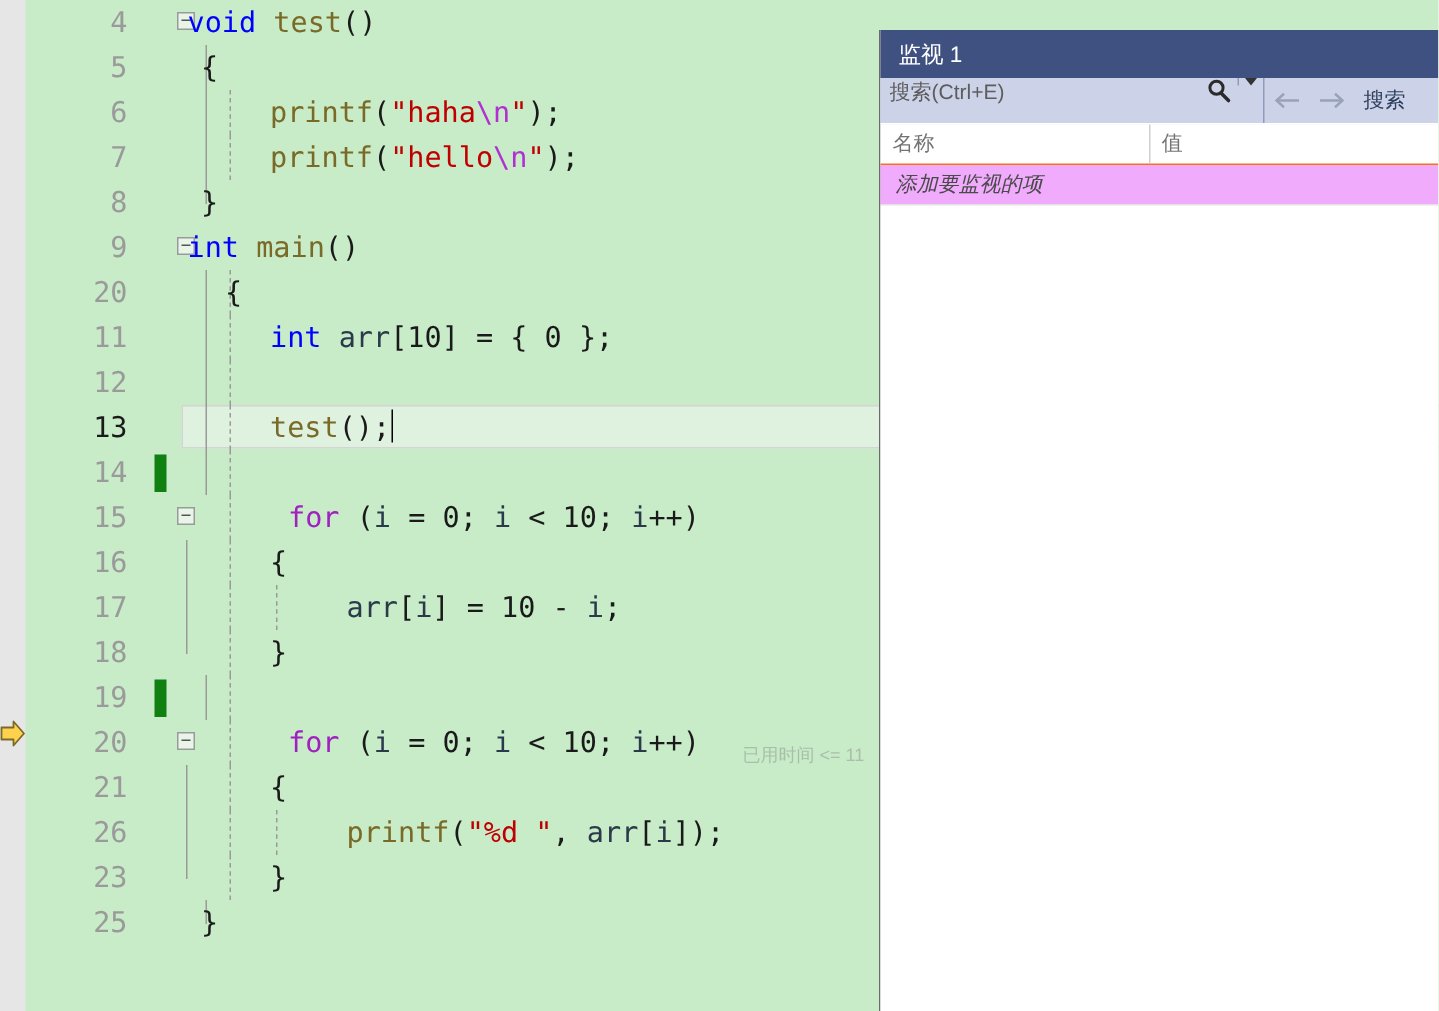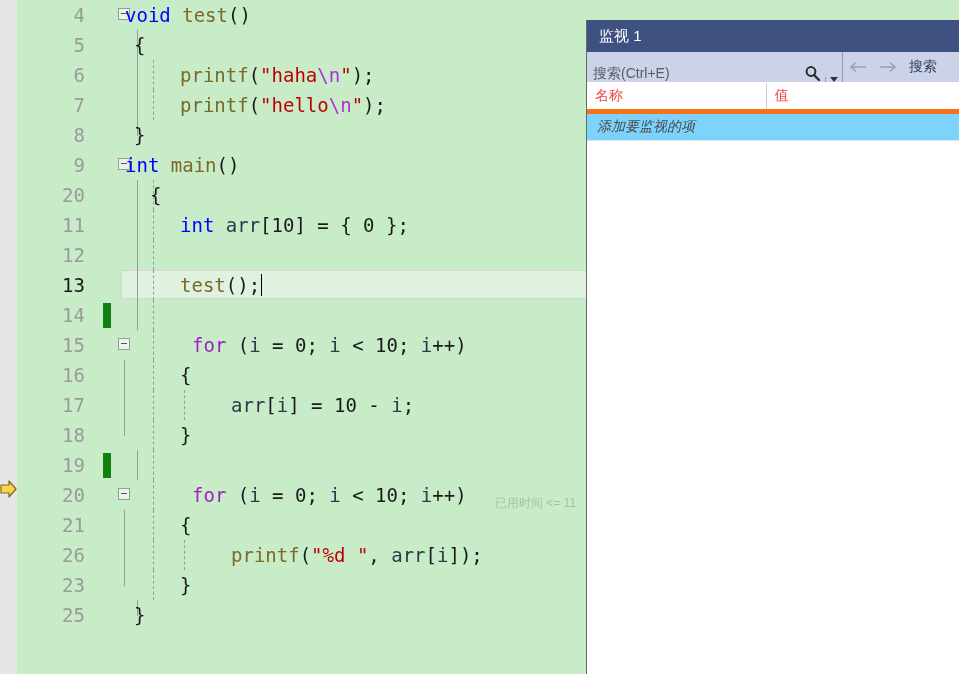--- a/index.html
+++ b/index.html
@@ -151,7 +151,7 @@
     width: 255px;
     background: #ccd3e8;
     display: flex;
-    align-items: flex-end;
+    align-items: flex-start;
     border-right: 1px solid #8f9bbc;
     position: relative;
   }

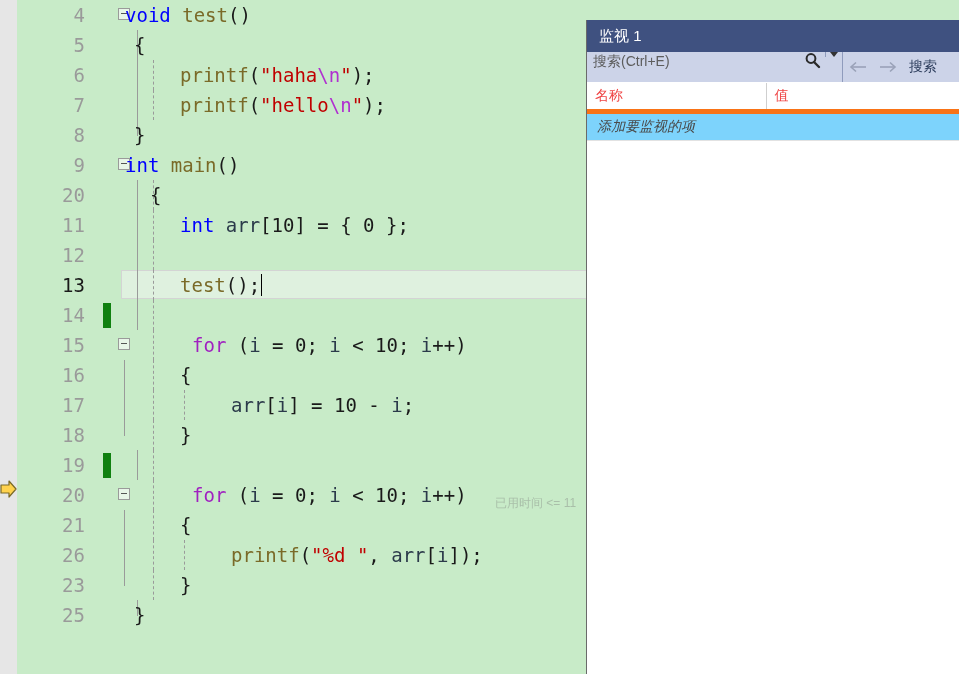--- a/index.html
+++ b/index.html
@@ -206,9 +206,9 @@
     height: 26px;
     display: flex;
     background: #ffffff;
-    border-bottom: 5px solid #f97316;
+    border-bottom: 1px solid #f97316;
     font-size: 14px;
-    color: #ef4444;
+    color: #737373;
   }
   .hcell {
     display: flex;

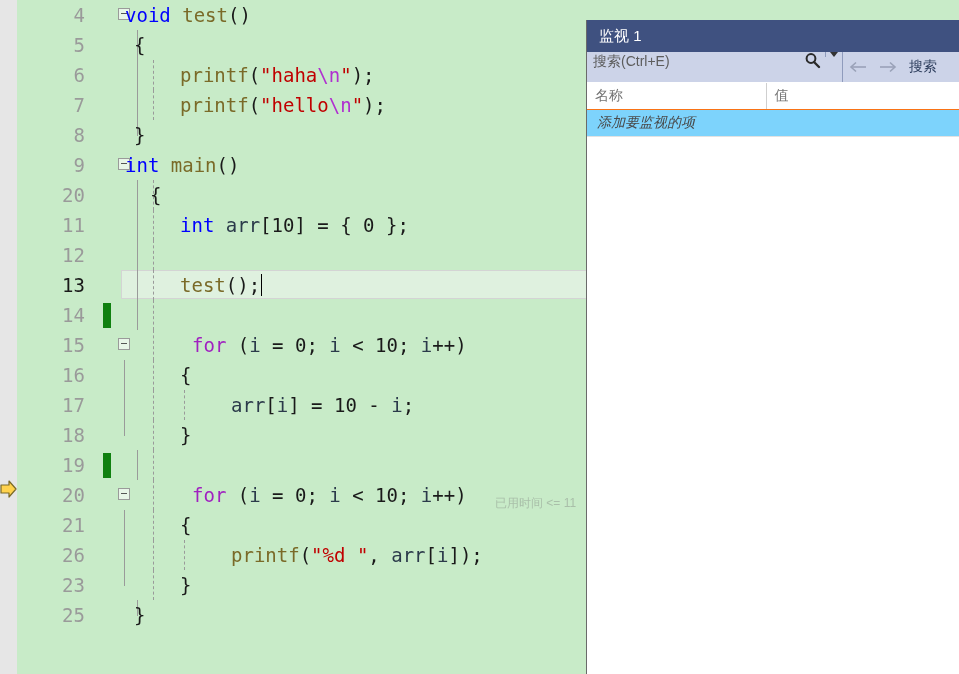--- a/index.html
+++ b/index.html
@@ -221,7 +221,7 @@
   .hcell.value { width: 193px; border-right: none; }
   .watch-row {
     height: 26px;
-    background: #7dd3fc;
+    background: #f0abfc;
     display: flex;
     align-items: center;
     padding-left: 10px;

